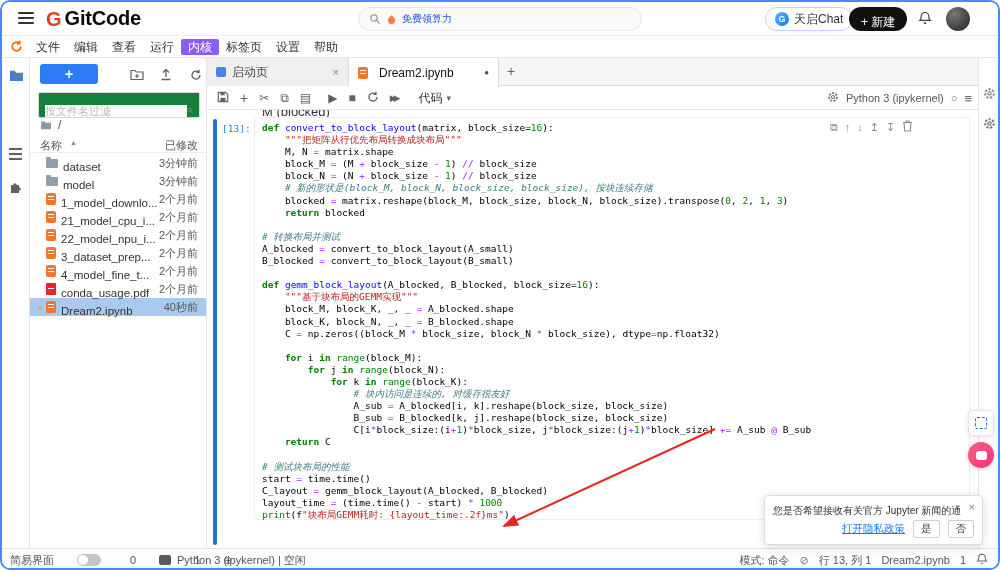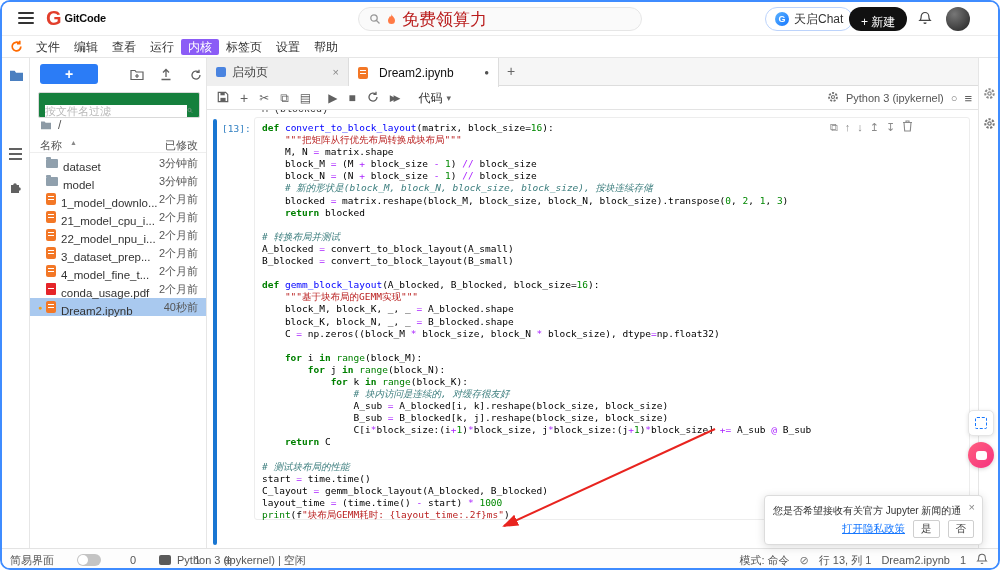--- a/index.html
+++ b/index.html
@@ -13,7 +13,7 @@
   .hamburger i { display:block; height:2px; background:#333; margin-bottom:3px; border-radius:1px; }
   .brand { position:absolute; left:44px; top:5px; display:flex; align-items:center; gap:3px; }
   .brand-g { color:#e23e2b; font-size:20px; font-weight:900; line-height:22px; }
-  .brand-name { color:#0a0a0a; font-size:11px; font-weight:bold; letter-spacing:-0.2px; }
+  .brand-name { color:#0a0a0a; font-size:20px; font-weight:bold; letter-spacing:-0.2px; }
   .search { position:absolute; left:356px; top:5px; width:284px; height:24px; border:1px solid #e6e6e6; background:#fafafa; border-radius:12px; display:flex; align-items:center; padding:0 10px; gap:6px; }
   .search .ph { color:#b91c1c; font-size:17px; }
   .chat-btn { position:absolute; left:763px; top:5px; height:24px; padding:0 9px; border:1px solid #bcd3fb; border-radius:12px; background:#fff; display:flex; align-items:center; gap:5px; font-size:12px; color:#333; }

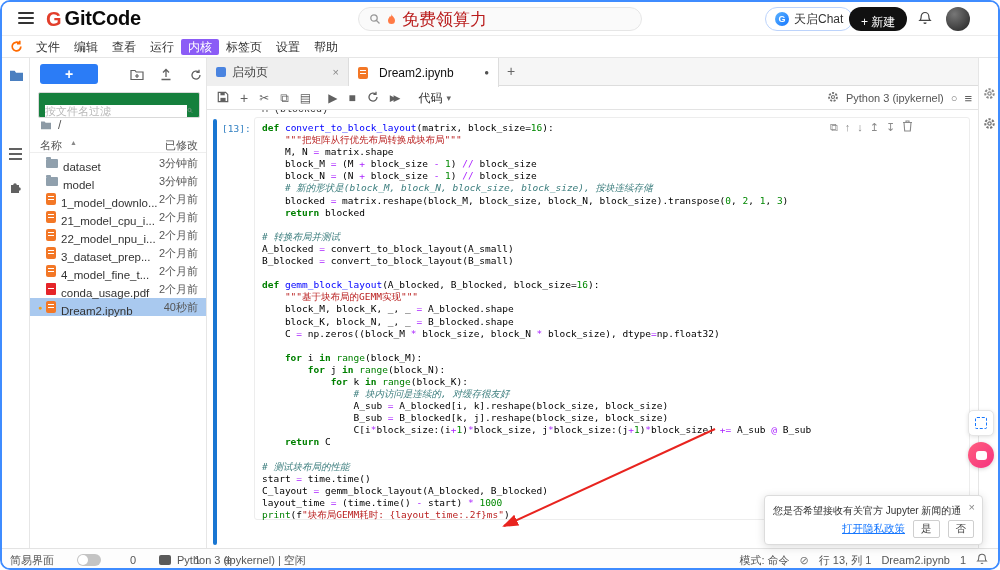--- a/index.html
+++ b/index.html
@@ -15,7 +15,7 @@
   .brand-g { color:#e23e2b; font-size:20px; font-weight:900; line-height:22px; }
   .brand-name { color:#0a0a0a; font-size:20px; font-weight:bold; letter-spacing:-0.2px; }
   .search { position:absolute; left:356px; top:5px; width:284px; height:24px; border:1px solid #e6e6e6; background:#fafafa; border-radius:12px; display:flex; align-items:center; padding:0 10px; gap:6px; }
-  .search .ph { color:#b91c1c; font-size:17px; }
+  .search .ph { color:#1d4ed8; font-size:10px; }
   .chat-btn { position:absolute; left:763px; top:5px; height:24px; padding:0 9px; border:1px solid #bcd3fb; border-radius:12px; background:#fff; display:flex; align-items:center; gap:5px; font-size:12px; color:#333; }
   .chat-g { width:14px; height:14px; border-radius:50%; background:linear-gradient(135deg,#5ab2ff,#1677ff); color:#fff; font-size:9px; font-weight:bold; display:flex; align-items:center; justify-content:center; }
   .new-btn { position:absolute; left:847px; top:5px; height:24px; padding:0 12px; border-radius:13px; background:#111; color:#fff; font-size:12px; display:flex; align-items:flex-end; gap:3px; }

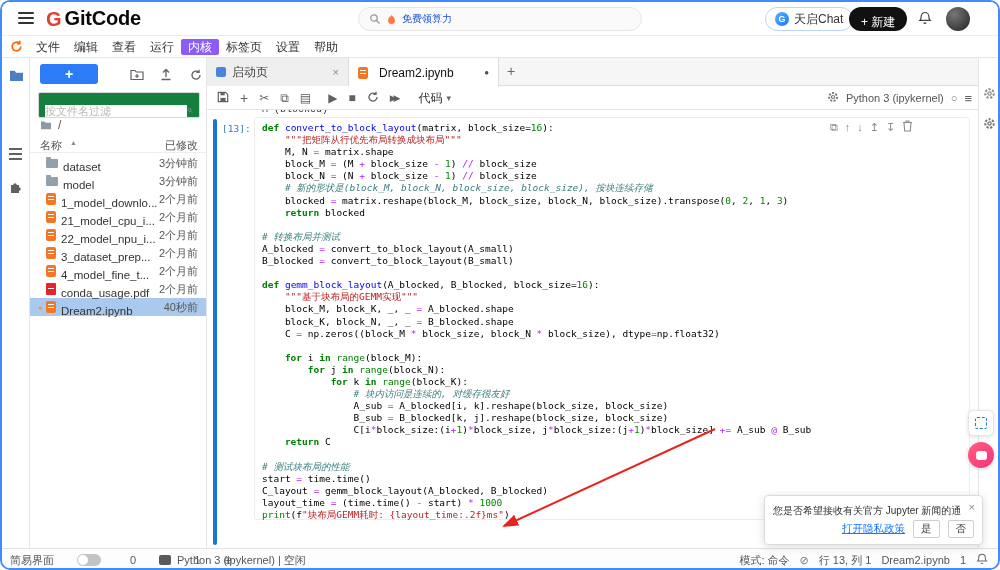--- a/index.html
+++ b/index.html
@@ -80,7 +80,7 @@
   .nbt-menu { font-size:13px; color:#616161; }
 
   #nbarea { position:absolute; left:0; top:52px; width:100%; height:438px; background:#fff; overflow:hidden; }
-  .partial-line { position:absolute; left:55px; top:-2px; height:9px; overflow:hidden; font-family:Liberation Mono, monospace; font-size:10px; color:#333; }
+  .partial-line { position:absolute; left:55px; top:-2px; height:9px; overflow:hidden; font-family:Liberation Sans, sans-serif; font-size:13px; color:#333; }
   .partial-line span { display:block; margin-top:-4px; }
   .cell-bar { position:absolute; left:6px; top:9px; width:4px; height:426px; background:#1976d2; border-radius:2px; }
   .prompt { position:absolute; left:15px; top:13px; font-family:"DejaVu Sans Mono",monospace; font-size:9.5px; color:#307fc1; }

